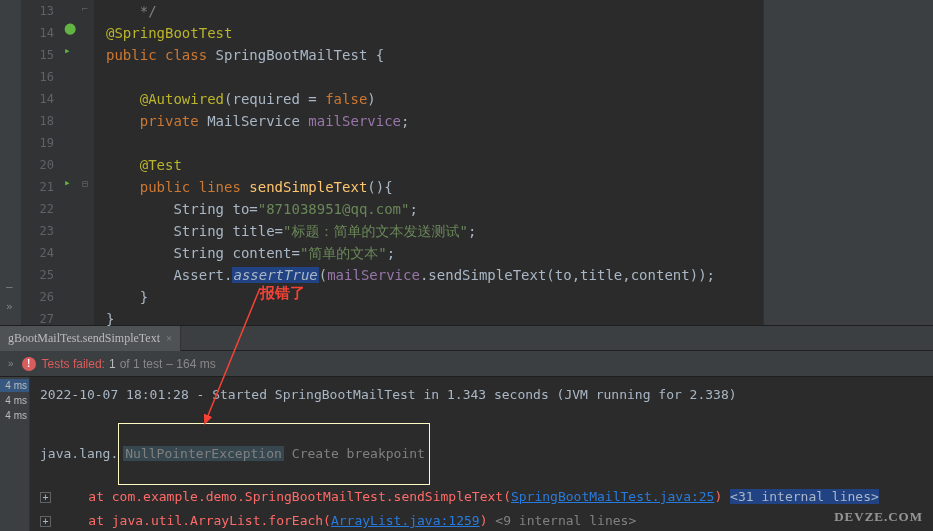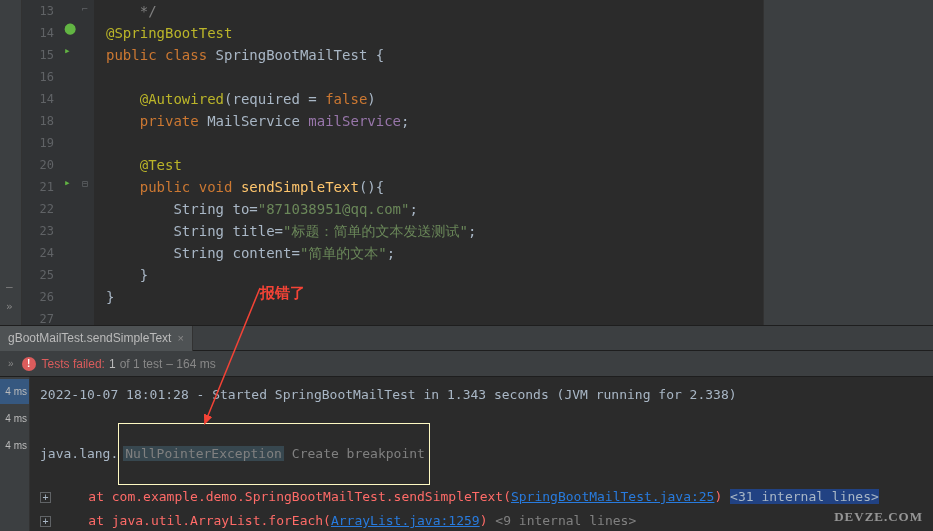--- a/index.html
+++ b/index.html
@@ -240,7 +240,7 @@
     <div class="code-line">    <span class="kw">private</span> <span class="type">MailService</span> <span class="purple">mailService</span>;</div>
     <div class="code-line"></div>
     <div class="code-line">    <span class="anno">@Test</span></div>
-    <div class="code-line">    <span class="kw">public</span> <span class="kw">void</span> <span class="method">sendSimpleText</span>(){</div>
+    <div class="code-line">    <span class="kw">public</span> <span class="kw">lines</span> <span class="method">sendSimpleText</span>(){</div>
     <div class="code-line">        <span class="type">String</span> <span class="ident">to</span>=<span class="str">"871038951@qq.com"</span>;</div>
     <div class="code-line">        <span class="type">String</span> <span class="ident">title</span>=<span class="str">"标题：简单的文本发送测试"</span>;</div>
     <div class="code-line">        <span class="type">String</span> <span class="ident">content</span>=<span class="str">"简单的文本"</span>;</div>

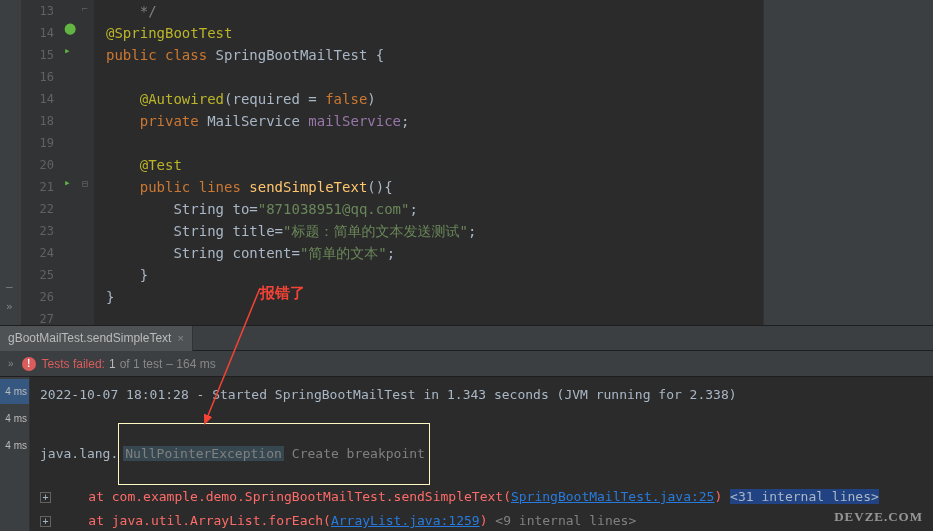--- a/index.html
+++ b/index.html
@@ -244,6 +244,7 @@
     <div class="code-line">        <span class="type">String</span> <span class="ident">to</span>=<span class="str">"871038951@qq.com"</span>;</div>
     <div class="code-line">        <span class="type">String</span> <span class="ident">title</span>=<span class="str">"标题：简单的文本发送测试"</span>;</div>
     <div class="code-line">        <span class="type">String</span> <span class="ident">content</span>=<span class="str">"简单的文本"</span>;</div>
+    <div class="code-line">        <span class="ident">Assert</span>.<span class="hl-method" style="font-style:italic;">assertTrue</span>(<span class="purple">mailService</span>.<span class="ident">sendSimpleText</span>(<span>to</span>,<span>title</span>,<span>content</span>));</div>
     <div class="code-line">    }</div>
     <div class="code-line">}</div>
   </div>

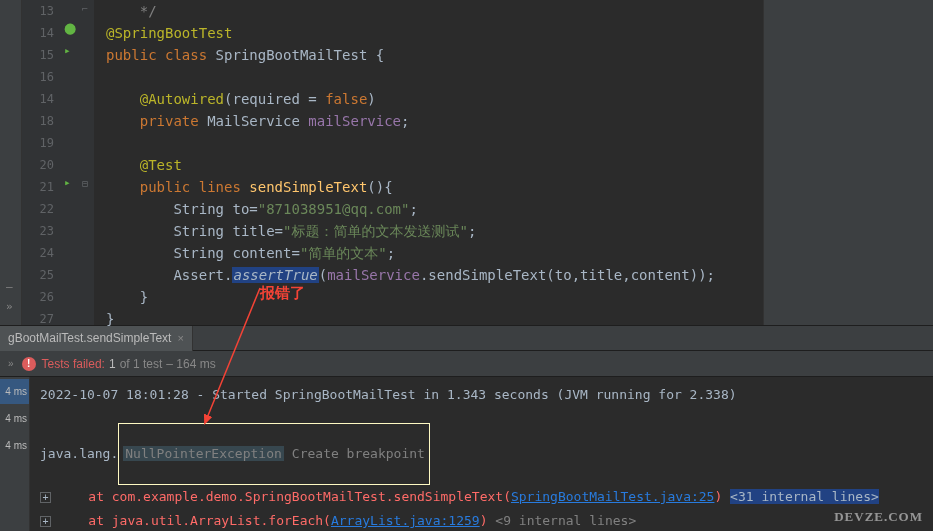--- a/index.html
+++ b/index.html
@@ -100,7 +100,7 @@
       align-items: center;
       color: #bbbbbb;
       font-size: 12px;
-      font-family: Liberation Sans, sans-serif;
+      font-family: Liberation Serif, serif;
       border-right: 1px solid #323232;
     }
     .tab-close { margin-left: 6px; color: #888; font-size: 11px; }

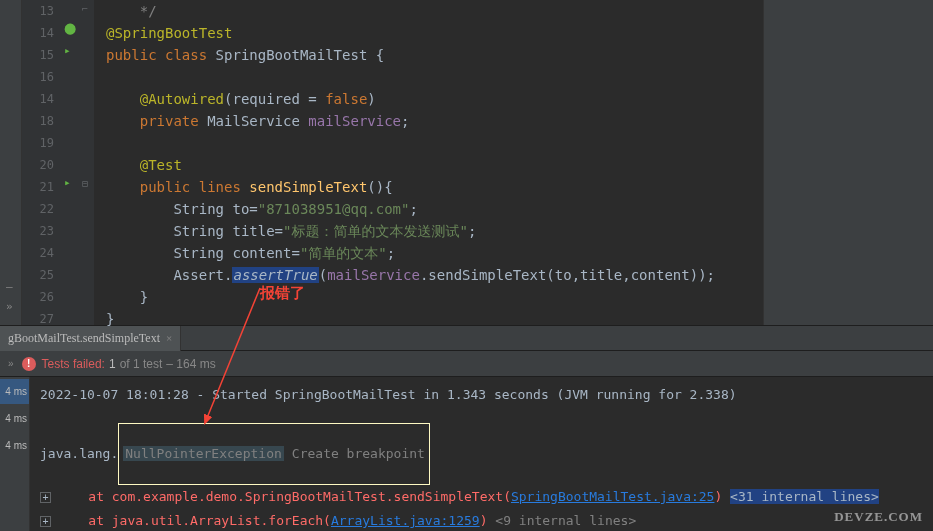--- a/index.html
+++ b/index.html
@@ -136,7 +136,7 @@
       background: #365880;
       color: #bbb;
       font-size: 10px;
-      padding: 7px 2px;
+      padding: 1px 2px;
       margin: 2px 0;
       text-align: right;
     }

